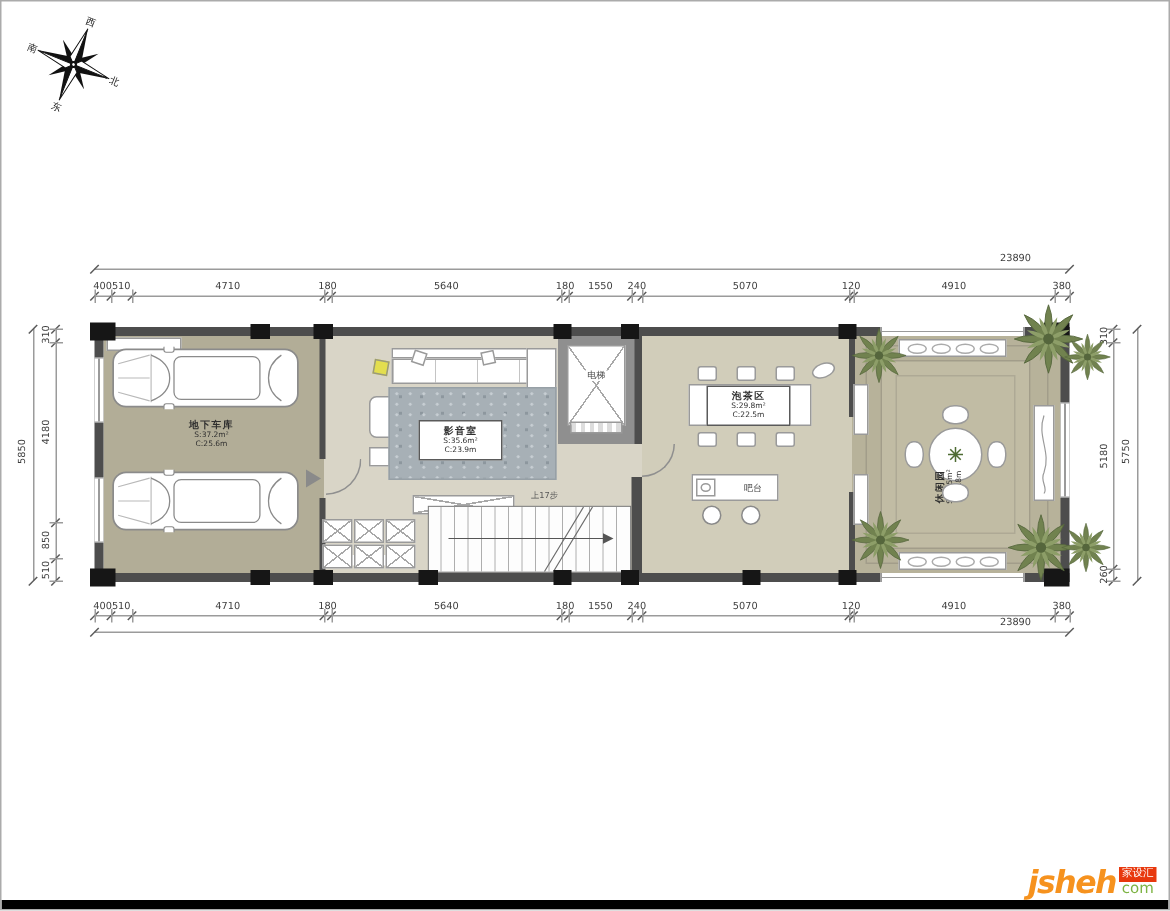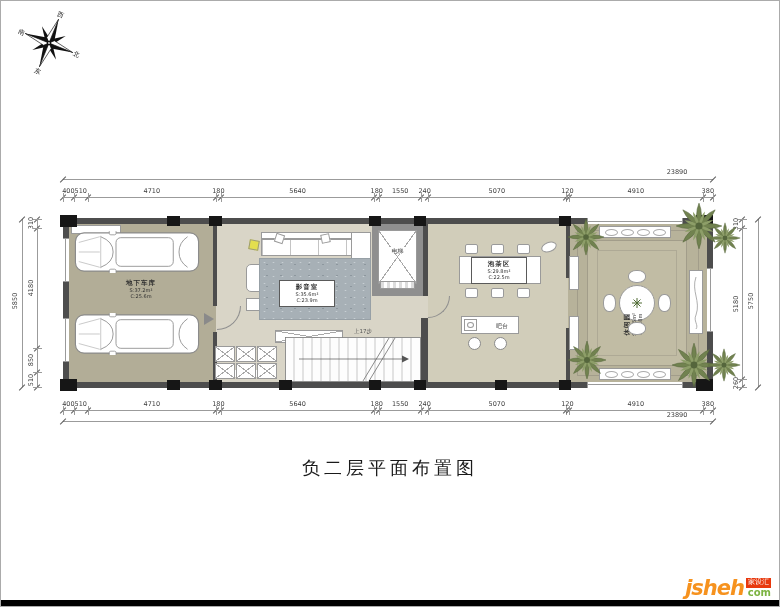--- a/index.html
+++ b/index.html
@@ -424,7 +424,6 @@
       </svg>
     </div>
 
-  <div id="title">负二层平面布置图</div>
 
   <div id="wm">
     <span class="logo">jsheh</span>

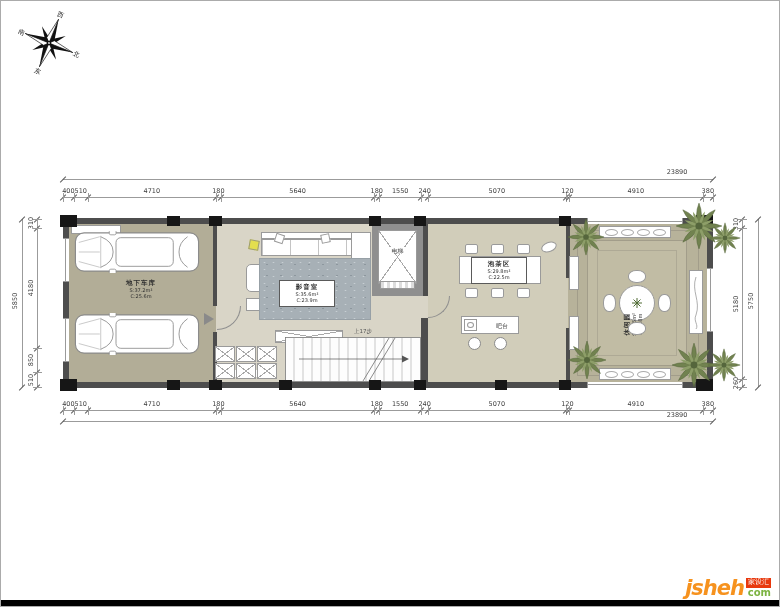--- a/index.html
+++ b/index.html
@@ -45,7 +45,7 @@
   #wm{position:absolute;right:8px;top:577px;display:flex;align-items:flex-start}
   #wm .logo{font-size:21px;font-weight:bold;font-style:italic;color:#f6921e;letter-spacing:-1px;line-height:20px}
   #wm .badge{background:#e8380d;color:#fff;font-size:7px;padding:1px 2px;line-height:1.1;display:inline-block}
-  #wm .com{color:#7cb342;font-weight:bold;font-size:10px;line-height:1;text-align:right}
+  #wm .com{color:#7cb342;font-weight:normal;font-size:10px;line-height:1;text-align:center}
   #bbar{position:absolute;left:0;right:0;bottom:0;height:6px;background:#000}
 </style>
 </head>

